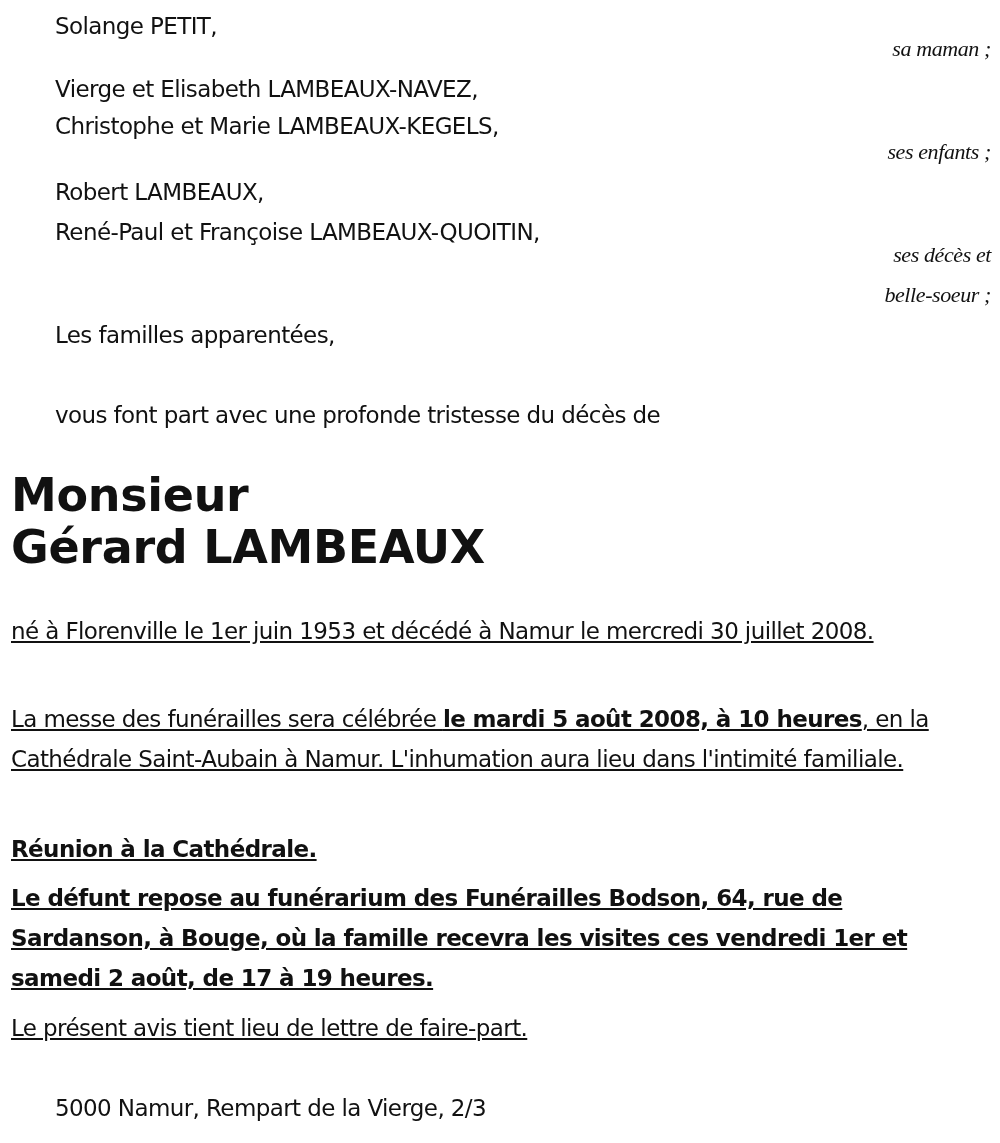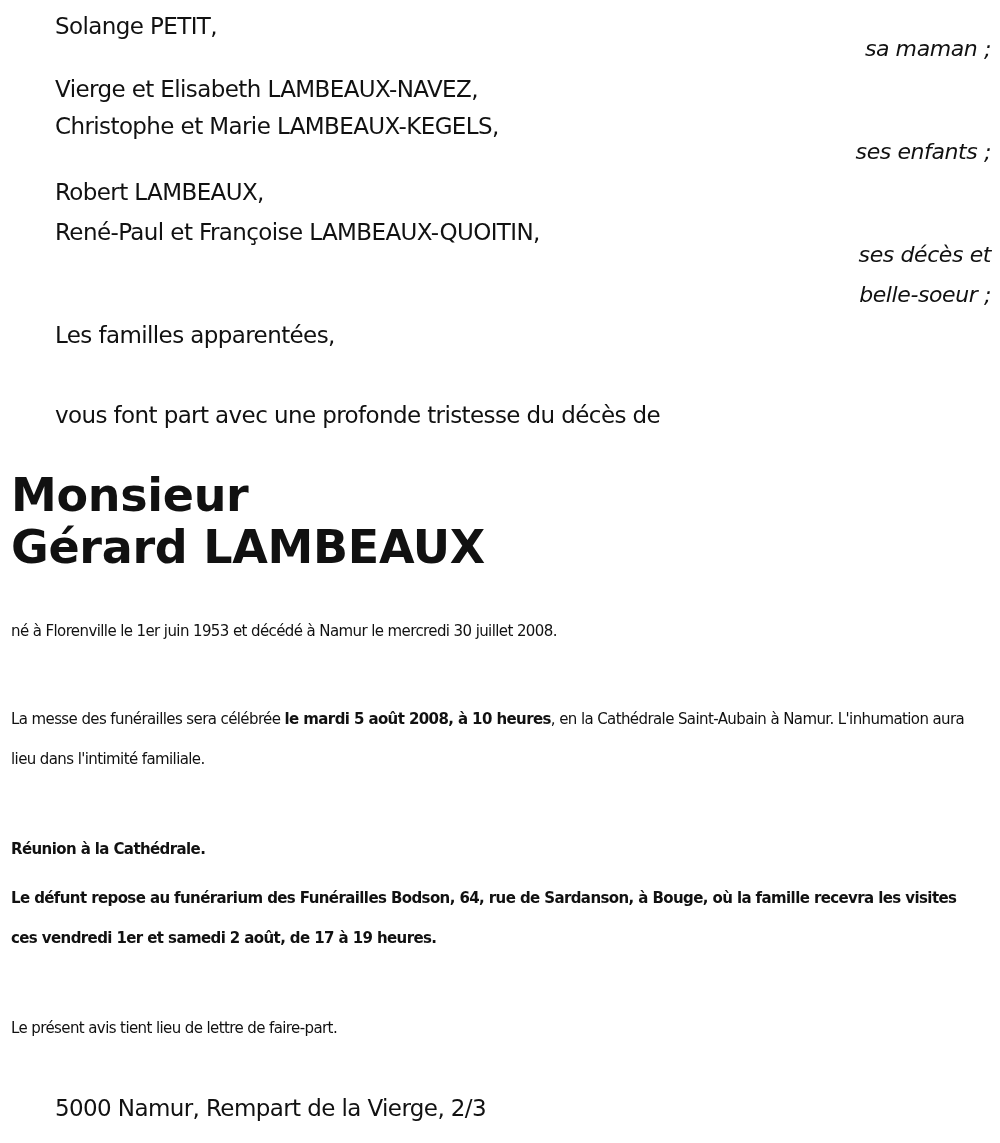--- a/index.html
+++ b/index.html
@@ -19,7 +19,7 @@
     .role {
       position: absolute; right: 0;
       font-size: 22px; line-height: 40px; font-style: italic;
-      white-space: nowrap; letter-spacing: -0.4px;
+      white-space: nowrap; letter-spacing: -0.4px; font-family: Liberation Serif, serif;
     }
     .title {
       position: absolute; left: 0;

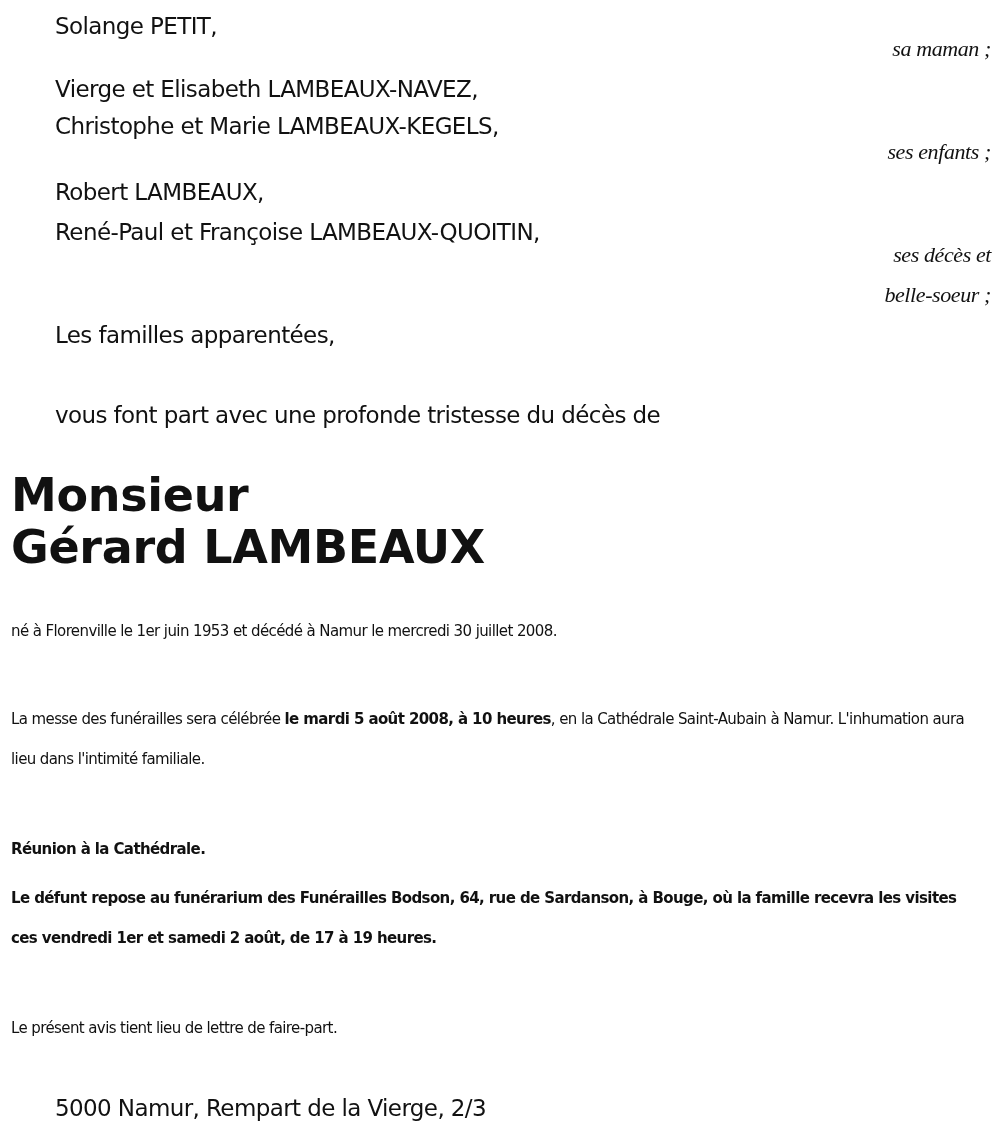--- a/index.html
+++ b/index.html
@@ -28,7 +28,7 @@
     }
     .para {
       position: absolute; left: 0; width: 975px;
-      font-size: 15px; line-height: 40px; letter-spacing: -0.6px;
+      font-size: 23px; line-height: 40px; letter-spacing: -0.6px; text-decoration: underline;
     }
     .b { font-weight: bold; }
   </style>

